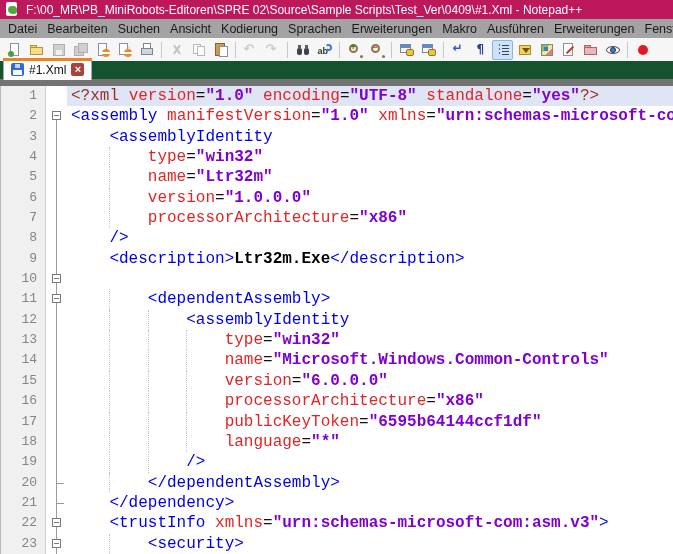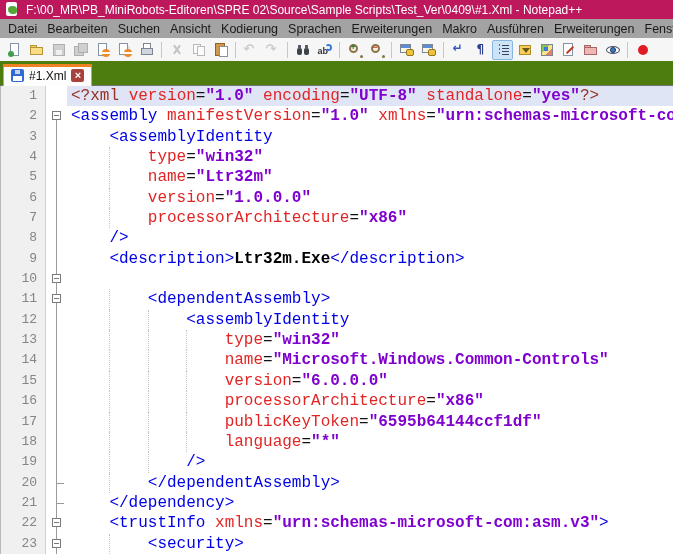--- a/index.html
+++ b/index.html
@@ -74,7 +74,7 @@
   .ic-record::before{content:"";position:absolute;left:3px;top:3px;width:10px;height:10px;background:#e01b24;border-radius:50%;}
 
   
-  .tabbar{height:25px;background:#4d7c0f;border-bottom:1px solid #737373;display:flex;align-items:flex-end;padding-left:3px;box-sizing:border-box;}
+  .tabbar{height:25px;background:#14532d;border-bottom:7px solid #737373;display:flex;align-items:flex-end;padding-left:3px;box-sizing:border-box;}
   .tab{height:22px;display:flex;align-items:center;gap:5px;padding:0 7px;background:#fdfdfd;
        border:1px solid #a9a9a9;border-bottom:none;position:relative;margin-bottom:-1px;box-sizing:border-box;}
   .tab.active::before{content:"";position:absolute;left:-1px;right:-1px;top:-1px;height:3px;background:#ef8324;}

